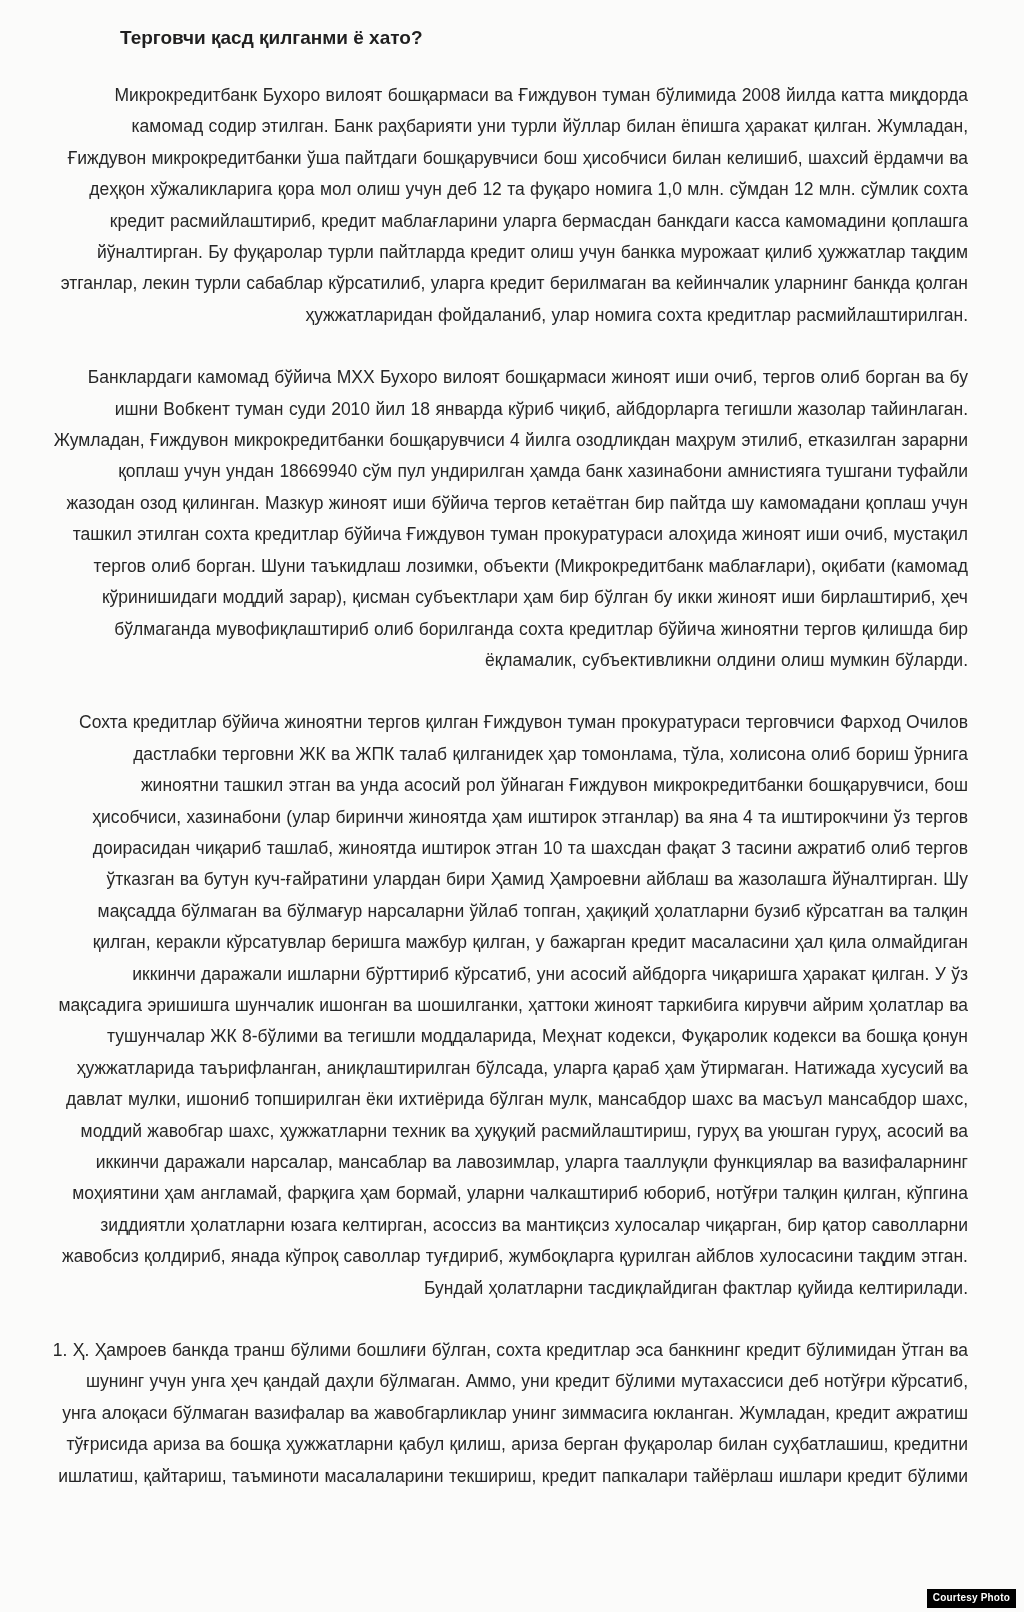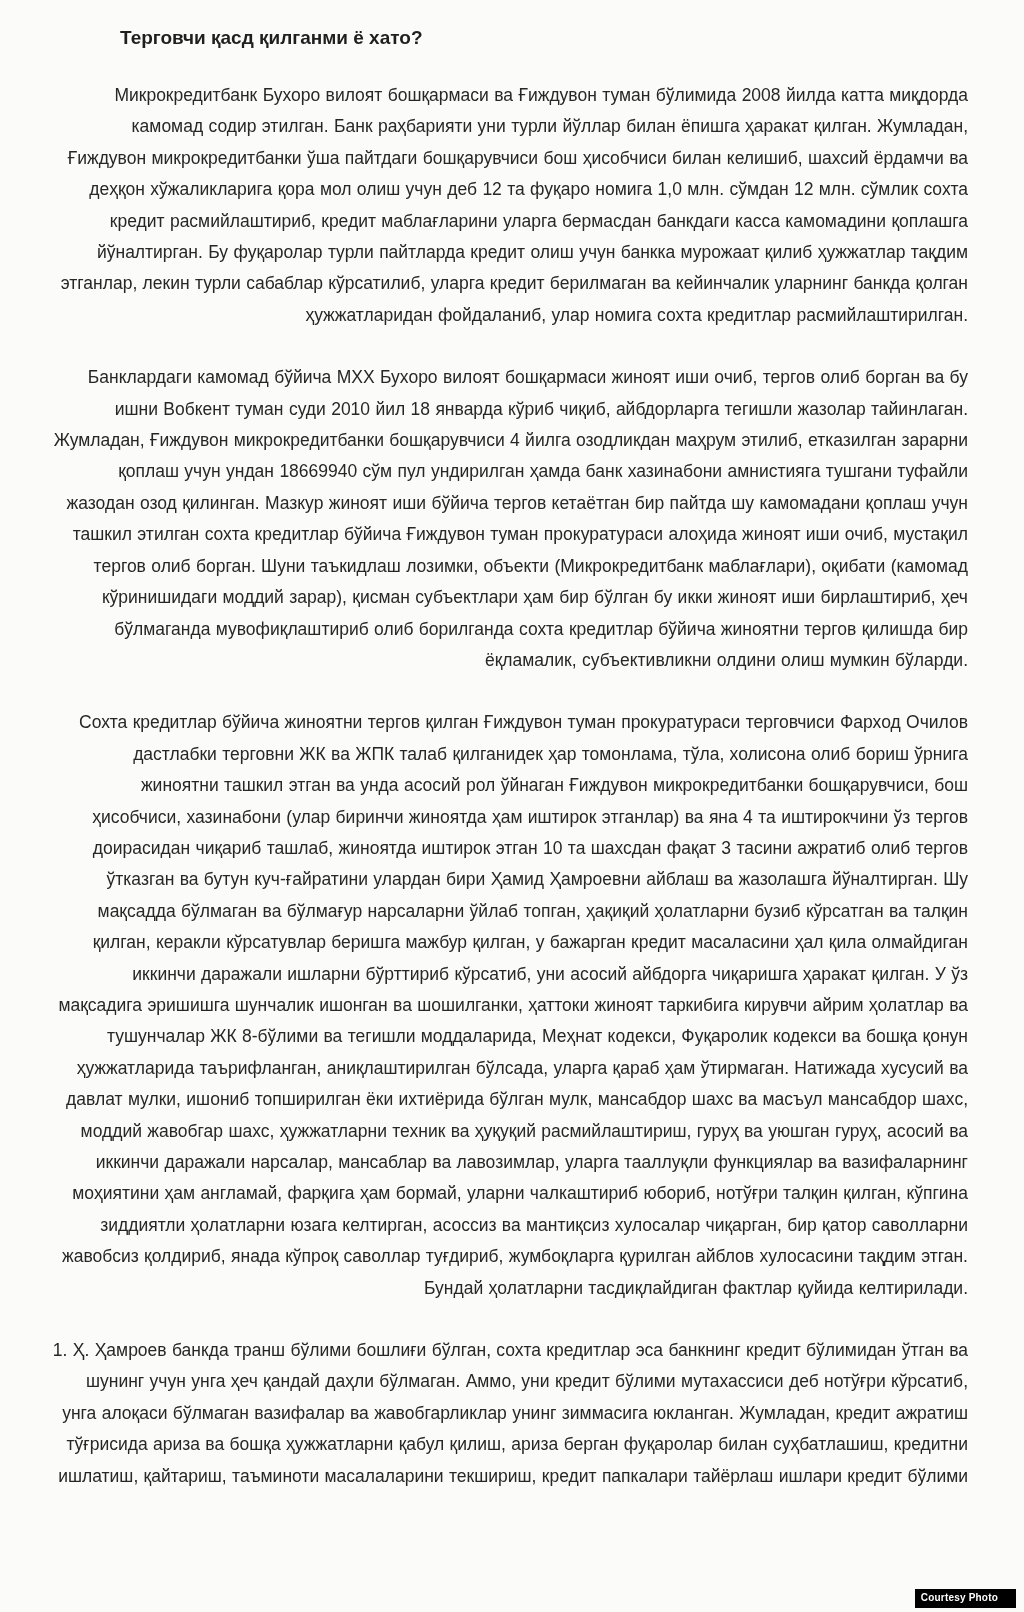--- a/index.html
+++ b/index.html
@@ -46,7 +46,7 @@
     font-size: 10px;
     font-weight: bold;
     line-height: 12px;
-    padding: 3px 18px 4px 6px;
+    padding: 3px 6px 4px 6px;
     letter-spacing: 0.2px;
   }
 </style>

